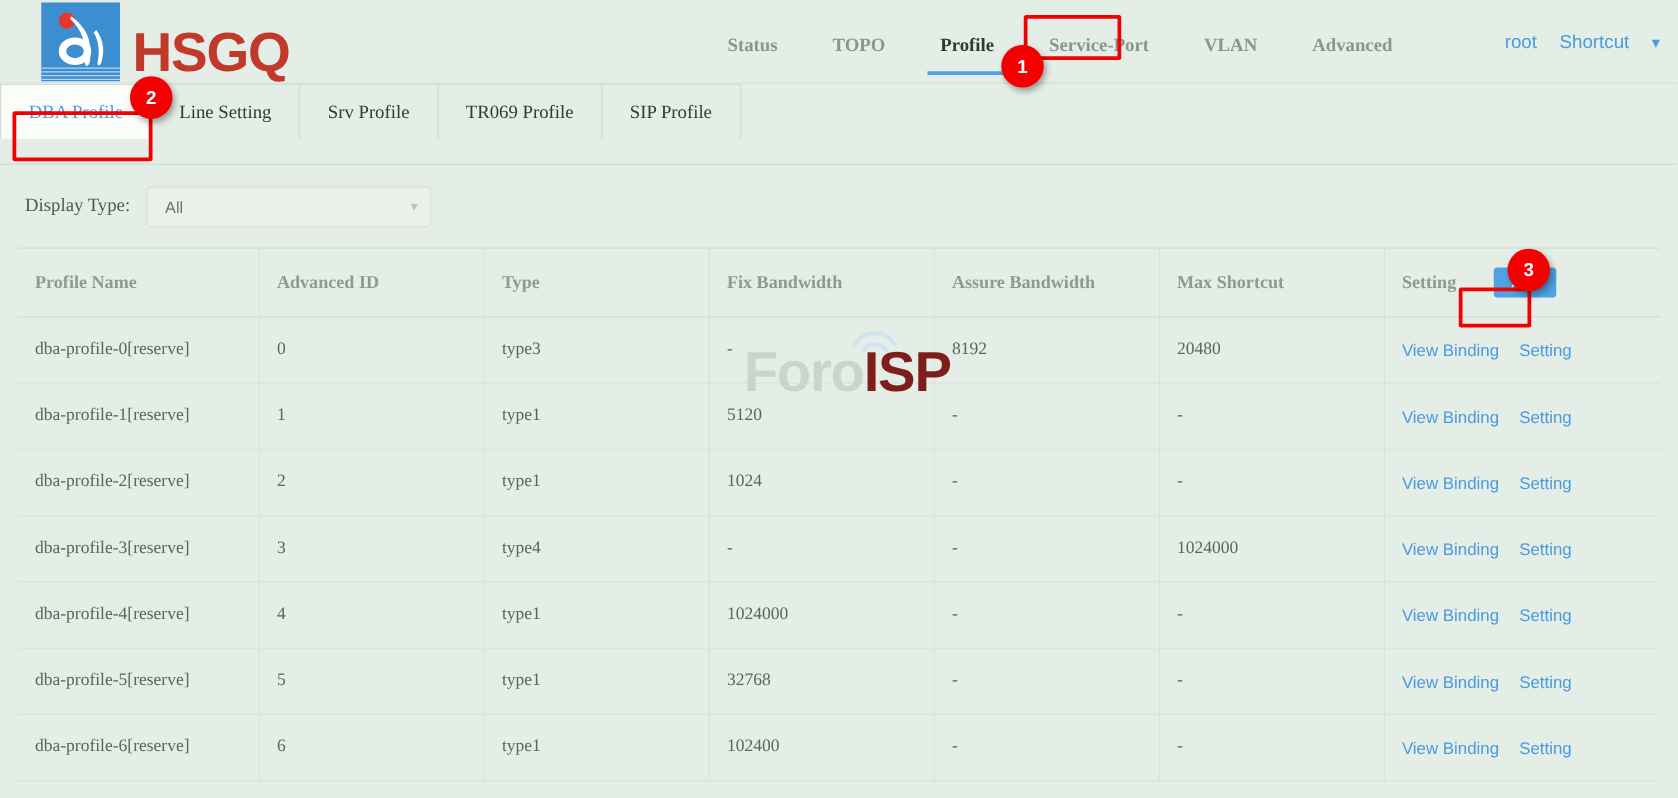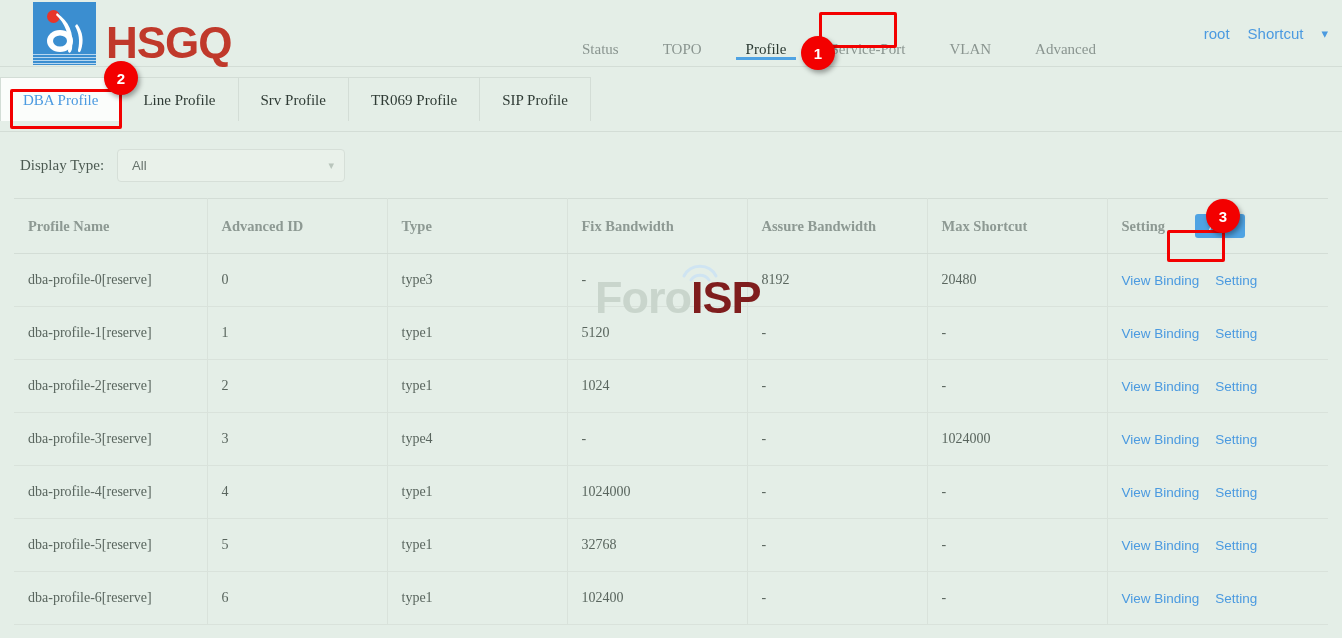--- a/index.html
+++ b/index.html
@@ -46,8 +46,8 @@
   .navitem {
     font-family: "Liberation Serif", serif;
     font-size: 15px; color: #8a9590;
-    padding: 16px 22px; height: 67px; line-height: 67px;
-    position: relative; white-space: nowrap; cursor: pointer;
+    padding: 4px 22px; height: 67px; line-height: 67px;
+    position: relative; white-space: nowrap; cursor: pointer; font-weight: bold;
   }
   .navitem.active { color: #2b3a33; }
   .navitem.active::after {

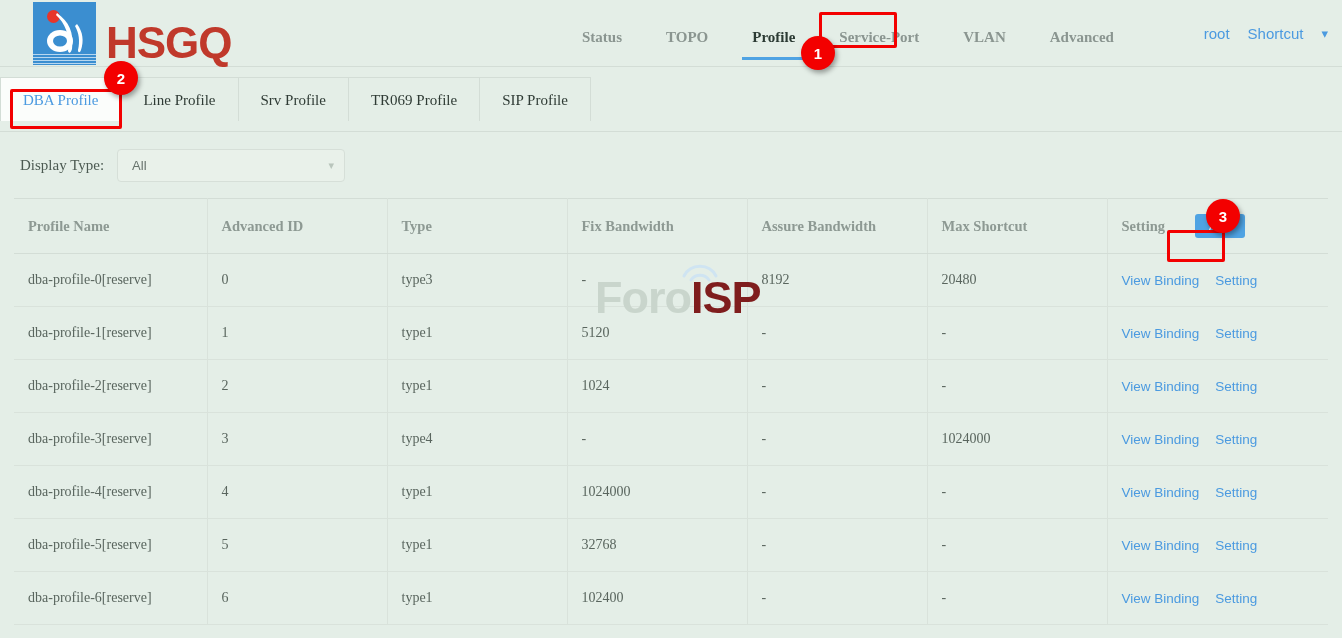--- a/index.html
+++ b/index.html
@@ -67,7 +67,7 @@
   #tabbar {
     position: relative; height: 65px; width: 100%;
     background: #e4eee7; border-bottom: 1px solid #d3ddd6;
-    display: flex; align-items: center;
+    display: flex; align-items: flex-start;
   }
   #tabstrip { display: flex; align-items: flex-end; height: 44px; margin-left: 0; }
   .tab {

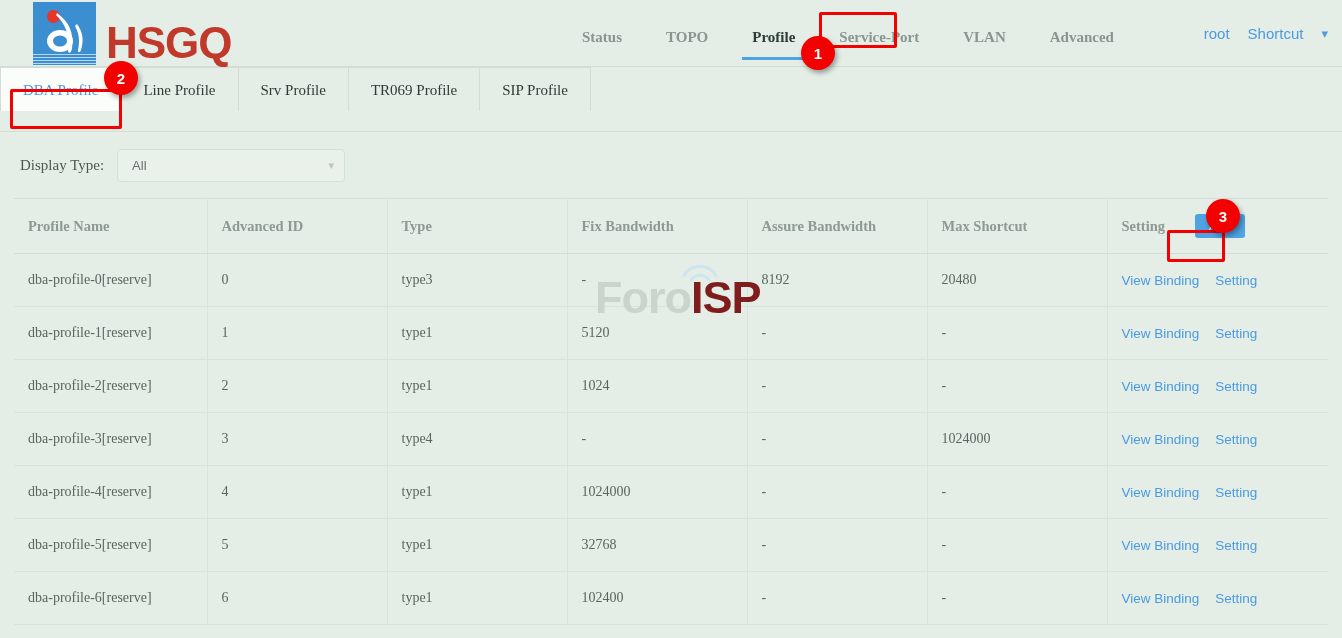--- a/index.html
+++ b/index.html
@@ -192,7 +192,7 @@
   <div id="tabbar">
     <div id="tabstrip">
       <div class="tab active">DBA Profile</div>
-      <div class="tab">Line Profile</div>
+      <div class="tab">Line Setting</div>
       <div class="tab">Srv Profile</div>
       <div class="tab">TR069 Profile</div>
       <div class="tab">SIP Profile</div>

